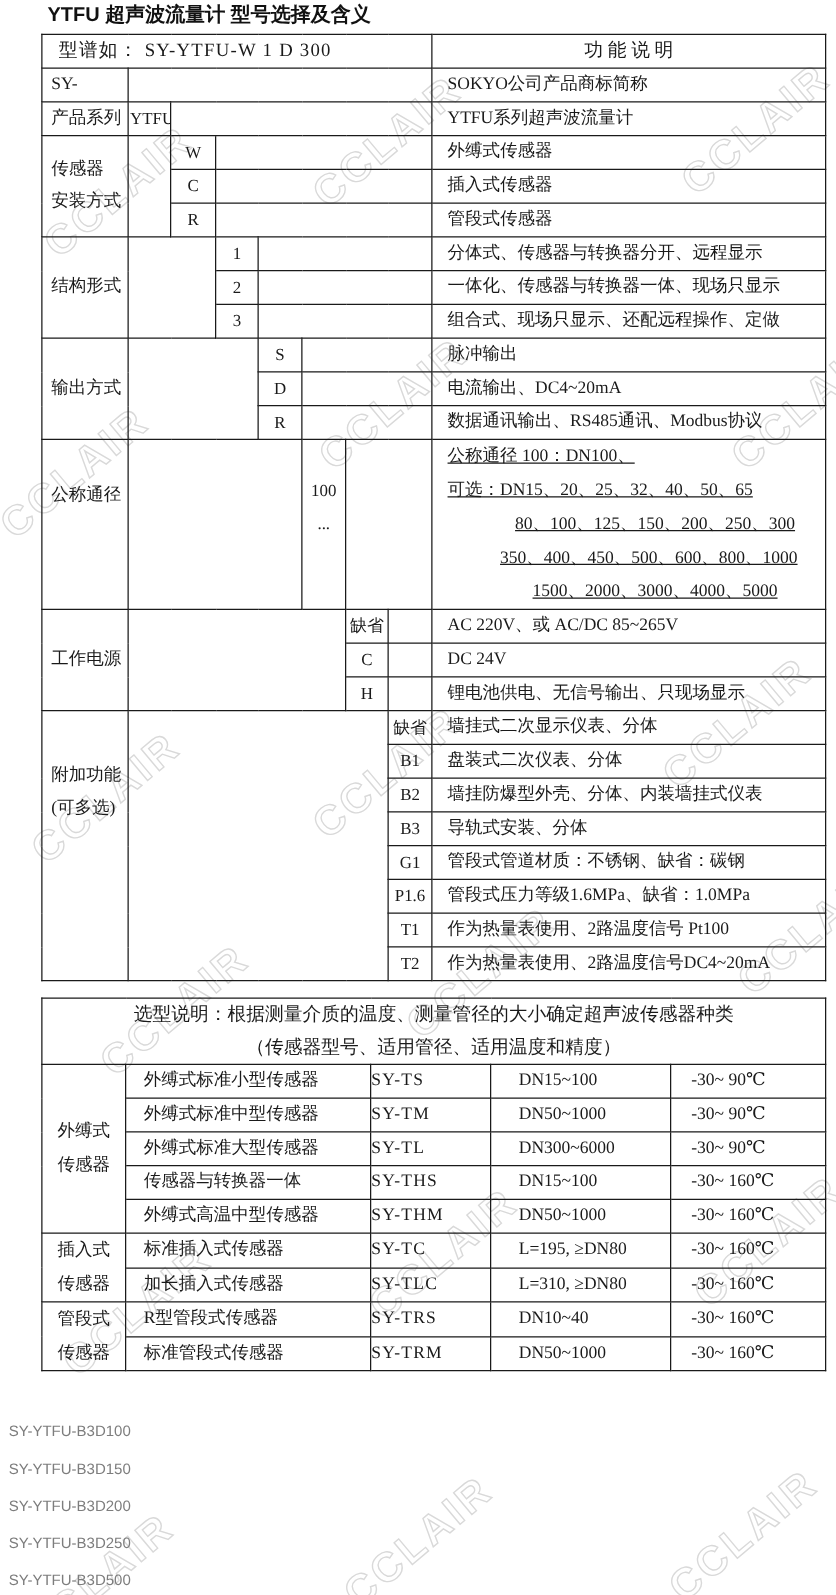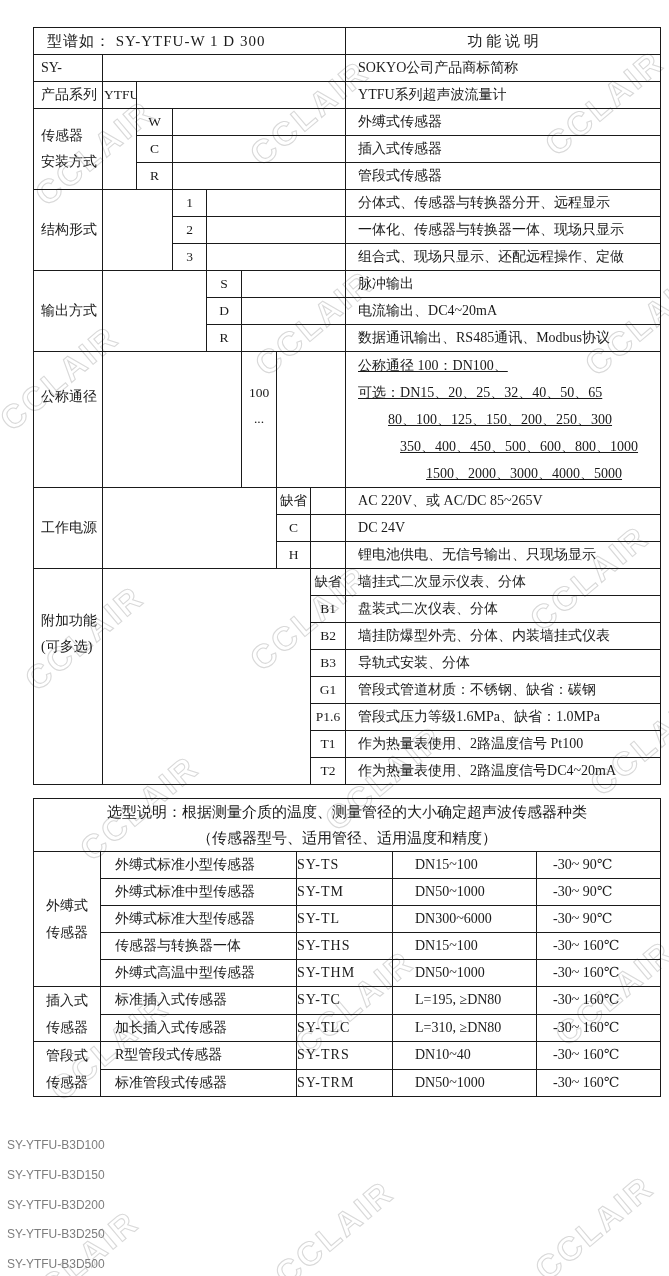--- a/index.html
+++ b/index.html
@@ -98,6 +98,7 @@
     <span class="wm" style="left:540px;top:1255px">CCLAIR</span>
   </div>
 
+  <h1 class="title">YTFU 超声波流量计 型号选择及含义</h1>
 
   <table class="t1">
     <colgroup>

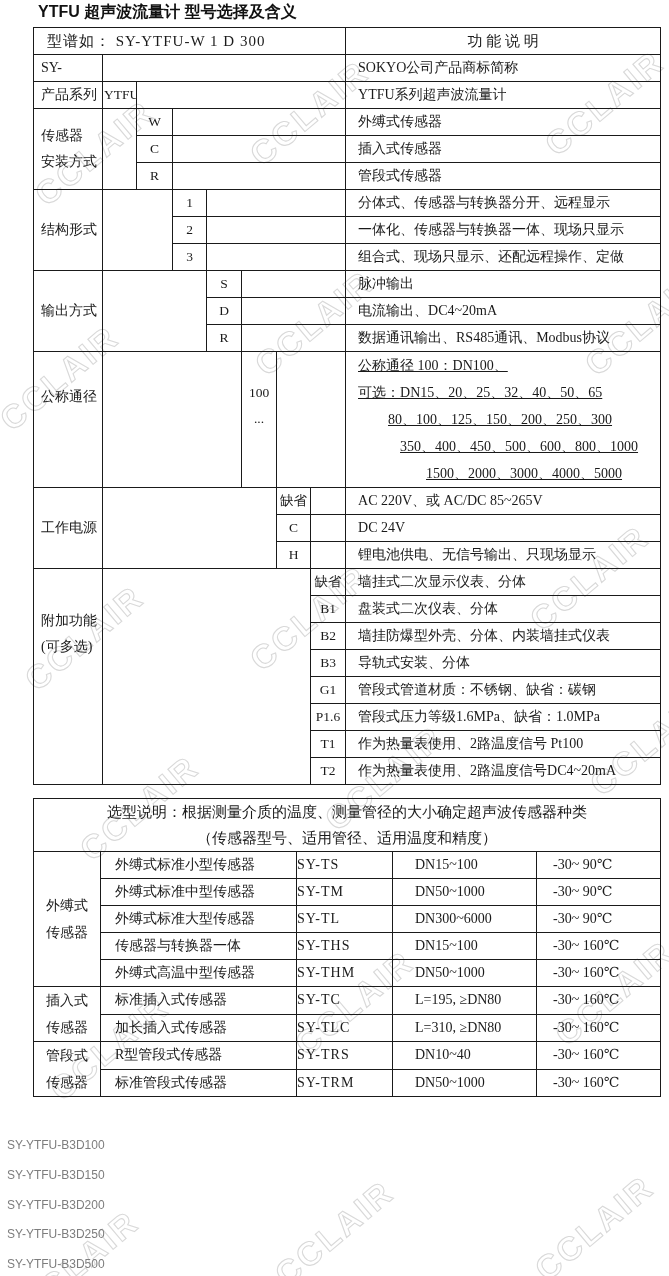--- a/index.html
+++ b/index.html
@@ -44,7 +44,7 @@
   .t1 .codeblock div { line-height:26px; }
   .t1 .codeblock { padding-bottom:28px; }
   .dl { line-height:27px; white-space:nowrap;text-decoration:underline; }
-  .dl.i2 { padding-left:30px; }
+  .dl.i2 { padding-left:30px;text-align:center; }
   .dl.i3 { padding-left:42px; }
   .dl.i4 { padding-left:68px; }
   

